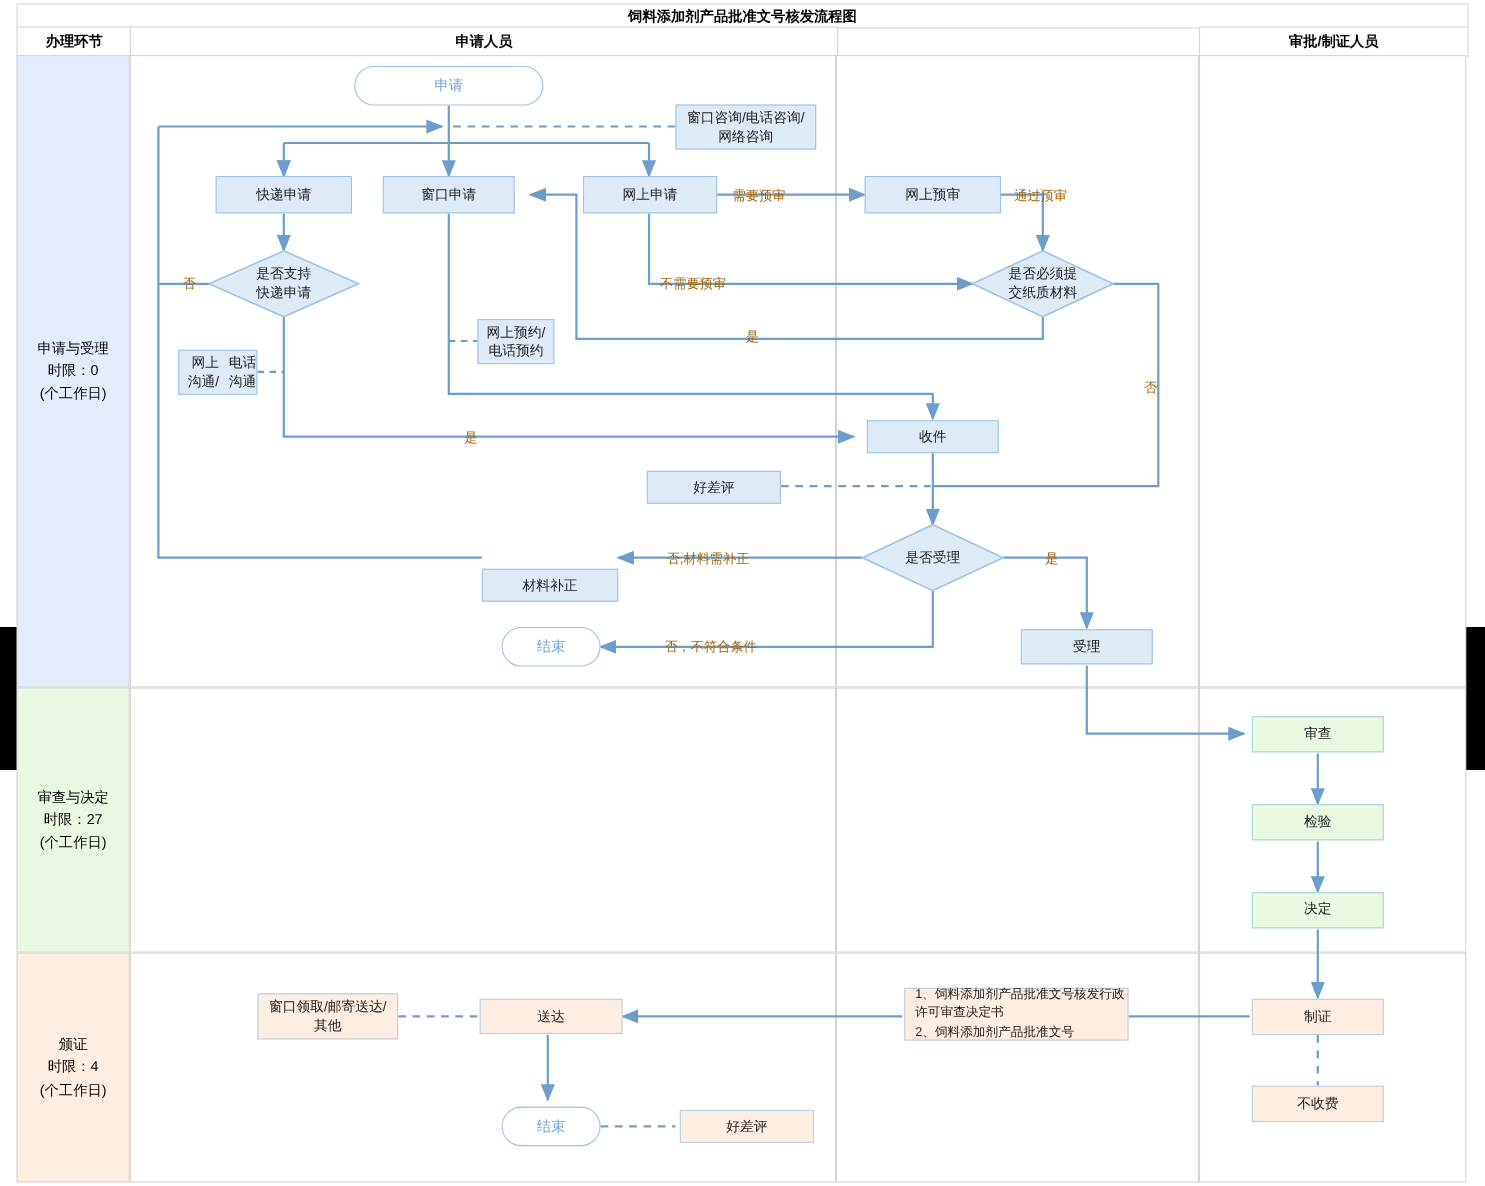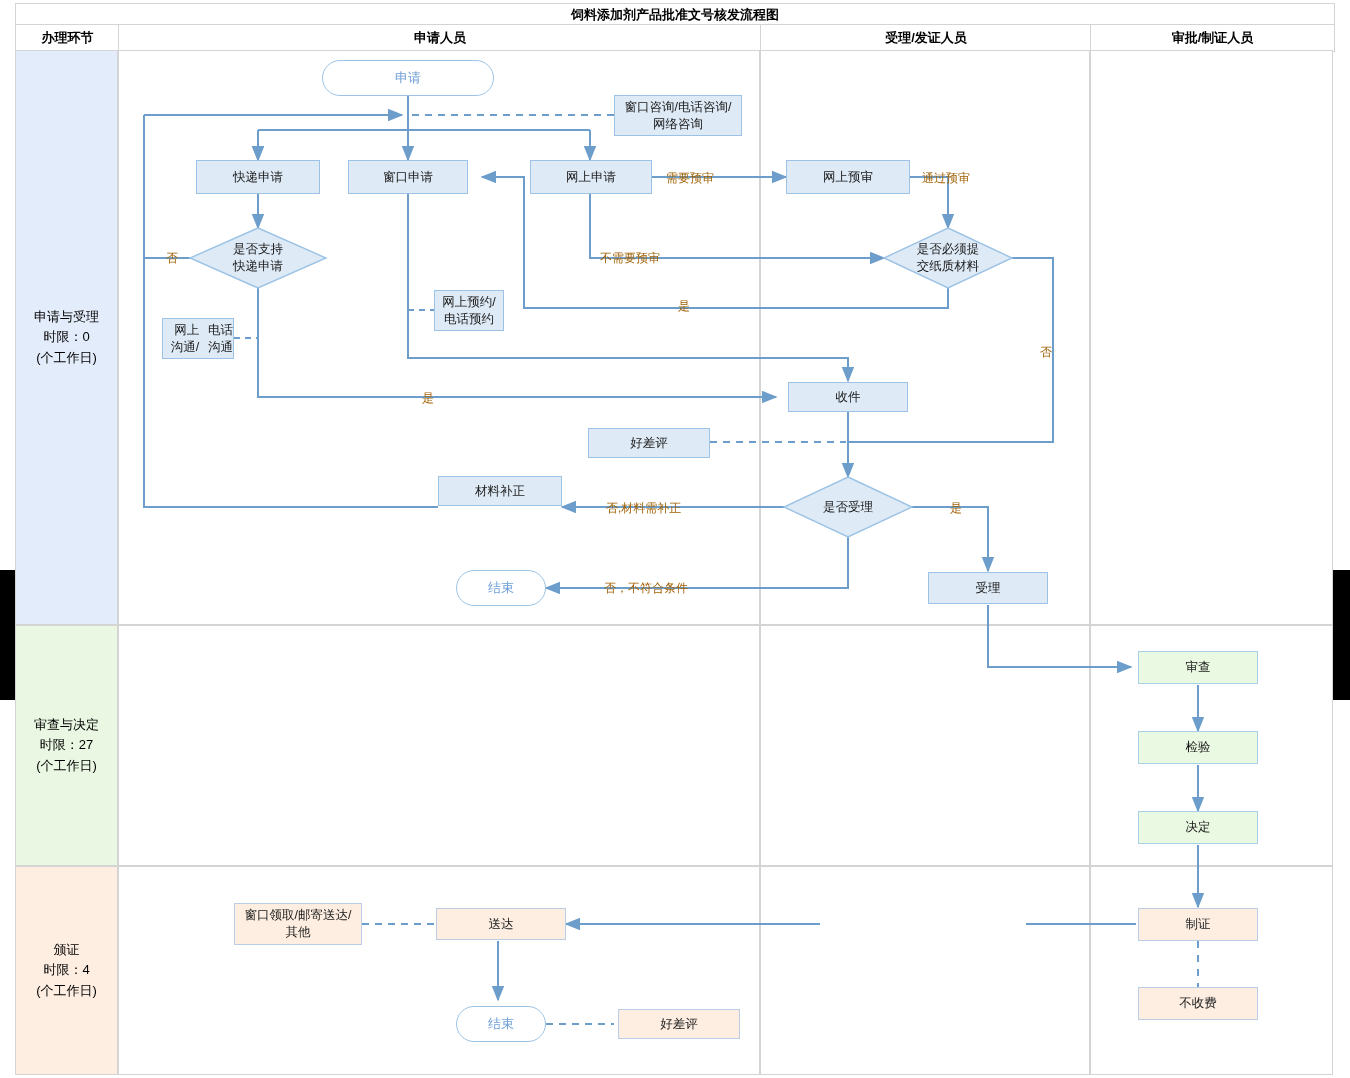--- a/index.html
+++ b/index.html
@@ -37,7 +37,6 @@
 
   <div class="hdr" style="left:15px;width:103px;">办理环节</div>
   <div class="hdr" style="left:118px;width:642px;">申请人员</div>
-  <div class="hdr" style="left:760px;width:330px;">受理/发证人员</div>
   <div class="hdr" style="left:1090px;width:243px;">审批/制证人员</div>
 
   <div class="lane-label" style="left:15px;top:50px;width:103px;height:575px;background:#e3ecfa;">

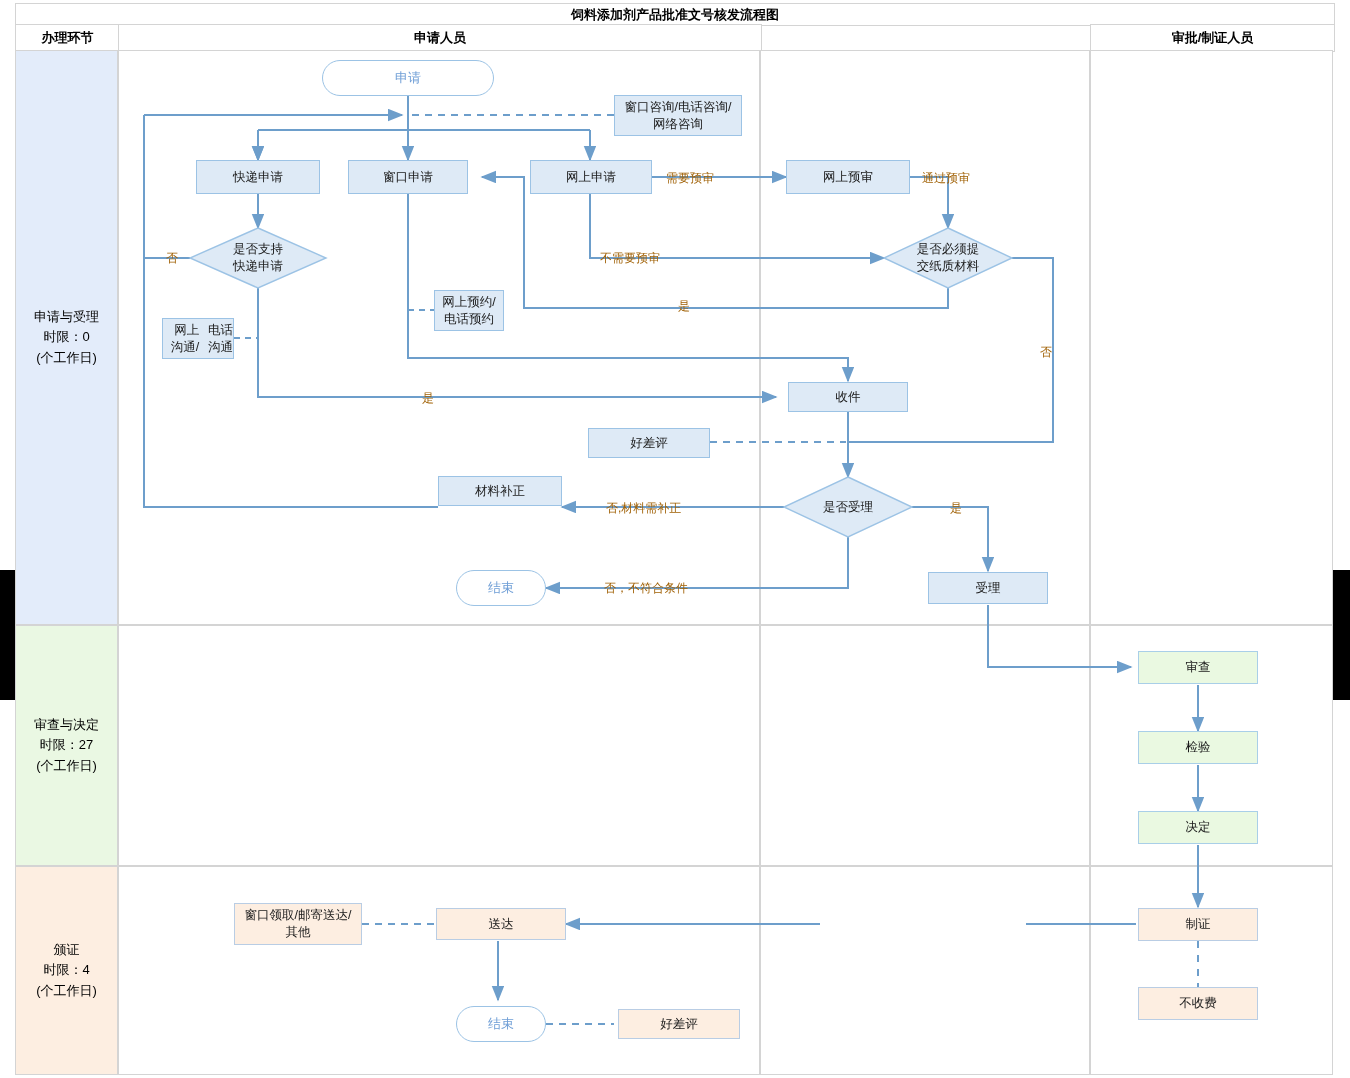--- a/index.html
+++ b/index.html
@@ -191,7 +191,7 @@
   <div class="node n-blue" style="left:788px;top:382px;width:120px;height:30px;">收件</div>
   <div class="node n-blue" style="left:588px;top:428px;width:122px;height:30px;">好差评</div>
 
-  <div class="node n-blue" style="left:438px;top:476px;width:124px;height:30px;">材料补正</div>
+  <div class="node n-blue" style="left:438px;top:517px;width:124px;height:30px;">材料补正</div>
 
   <div class="node n-term" style="left:456px;top:570px;width:90px;height:36px;">结束</div>
 

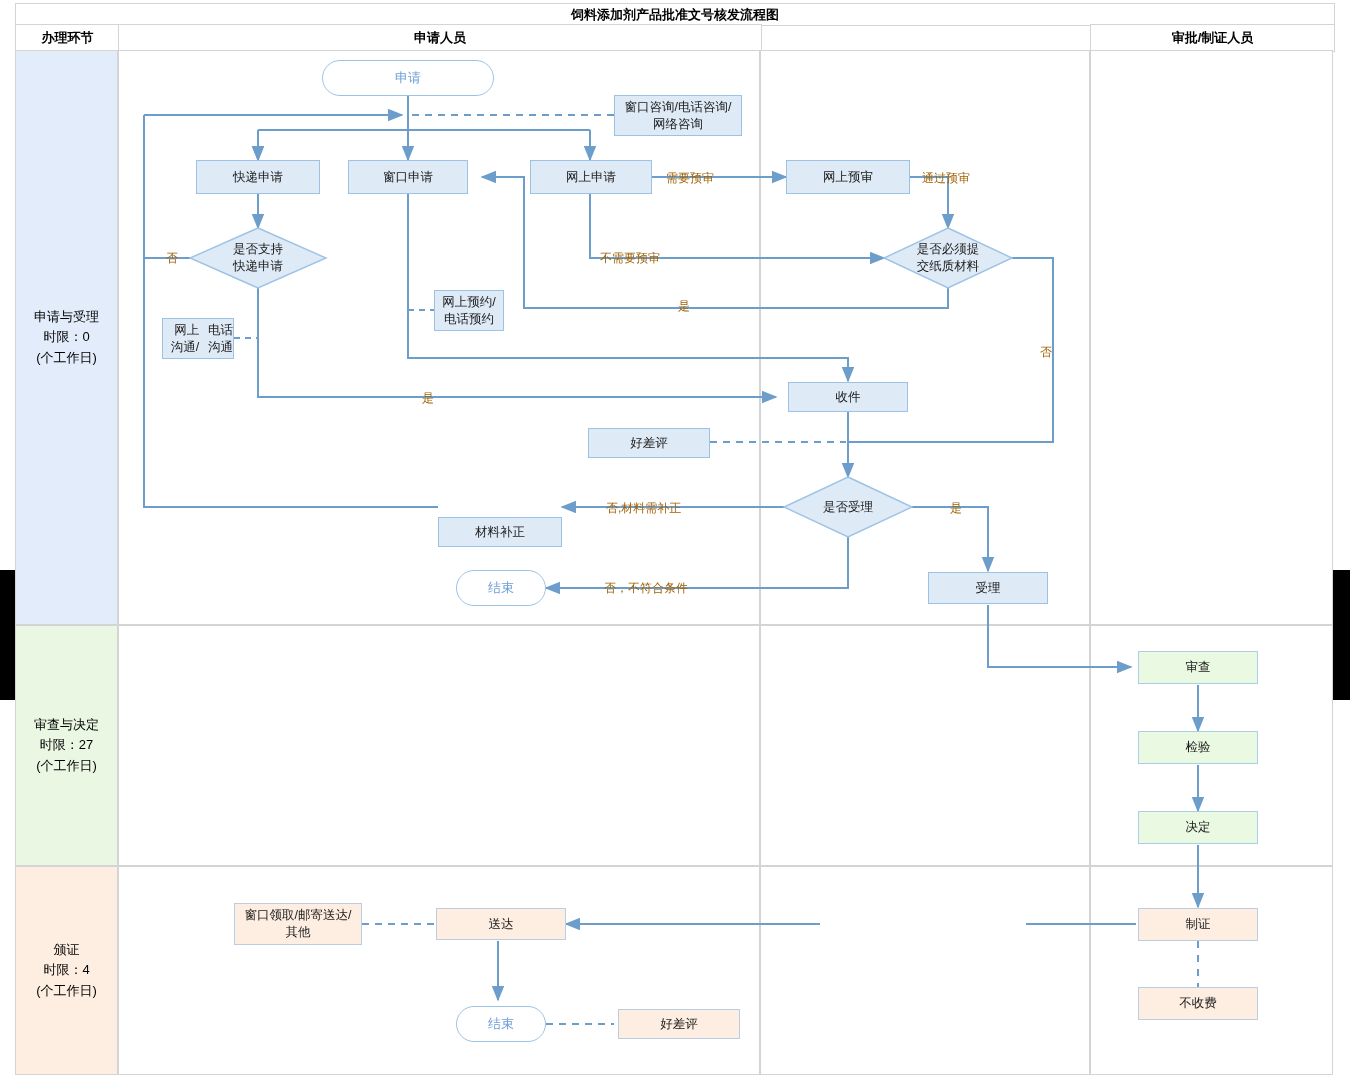--- a/index.html
+++ b/index.html
@@ -199,7 +199,7 @@
 
   <div class="node n-green" style="left:1138px;top:651px;width:120px;height:33px;">审查</div>
   <div class="node n-green" style="left:1138px;top:731px;width:120px;height:33px;">检验</div>
-  <div class="node n-green" style="left:1138px;top:811px;width:120px;height:33px;">决定</div>
+  <div class="node n-green" style="left:1138px;top:811px;width:120px;height:33px;font-family:Liberation Mono, monospace;">决定</div>
 
   <div class="node n-orange" style="left:1138px;top:908px;width:120px;height:33px;">制证</div>
   <div class="node n-orange" style="left:1138px;top:987px;width:120px;height:33px;">不收费</div>

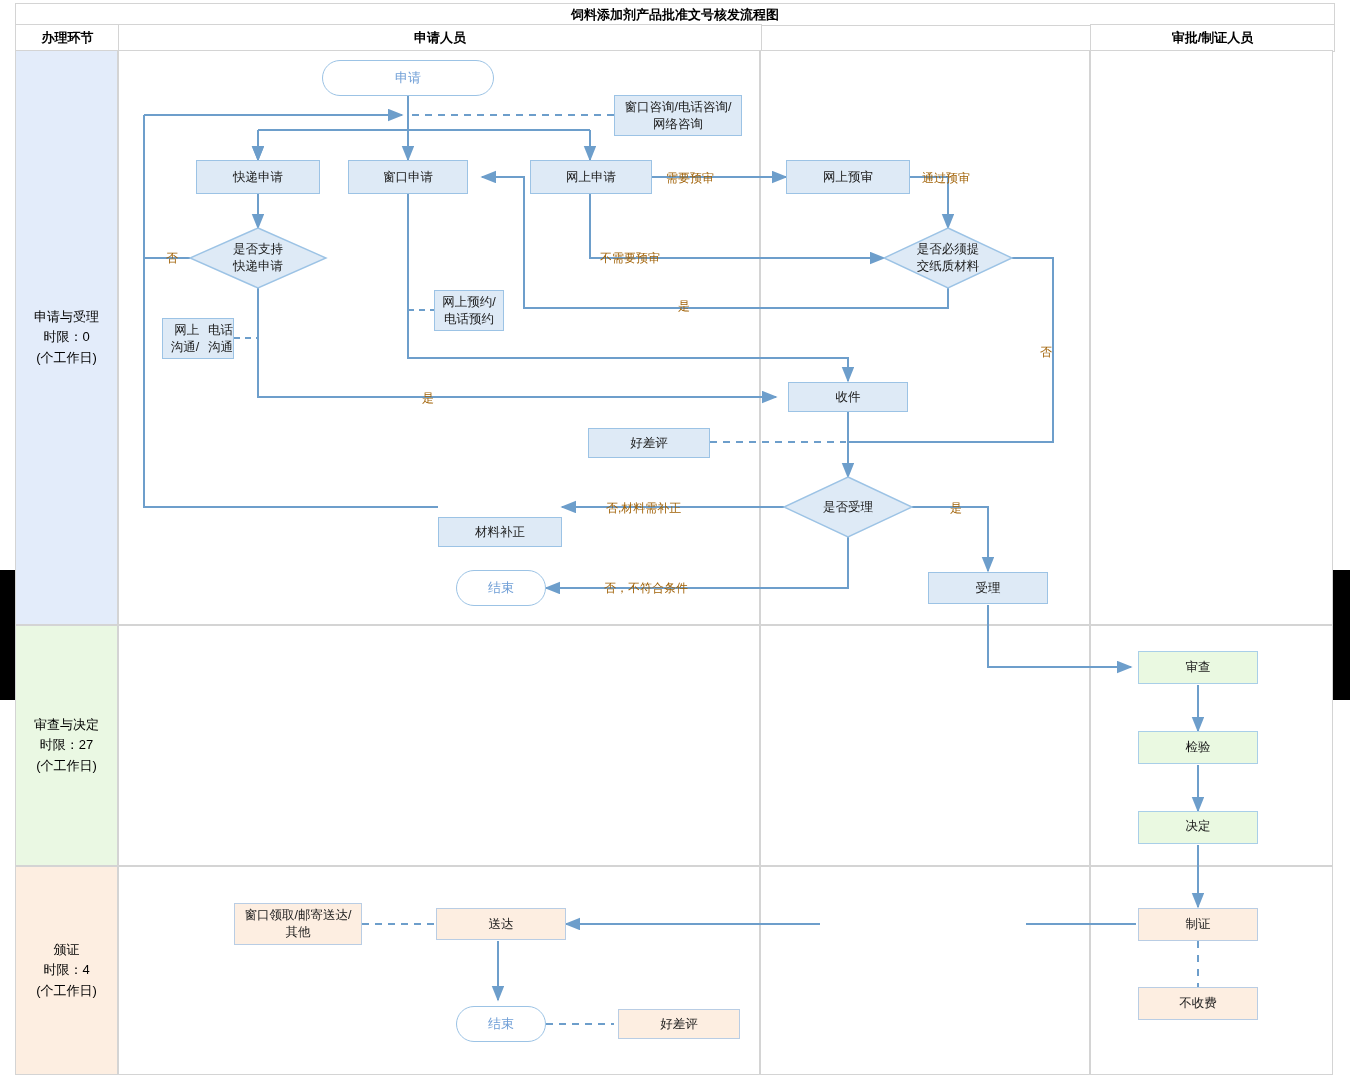--- a/index.html
+++ b/index.html
@@ -204,6 +204,10 @@
   <div class="node n-orange" style="left:1138px;top:908px;width:120px;height:33px;">制证</div>
   <div class="node n-orange" style="left:1138px;top:987px;width:120px;height:33px;">不收费</div>
 
+  <div class="node n-orange n-list" style="left:822px;top:898px;width:204px;height:48px;flex-direction:column;align-items:flex-start;justify-content:center;">
+    <span>1、饲料添加剂产品批准文号核发行政许可审查决定书</span>
+    <span>2、饲料添加剂产品批准文号</span>
+  </div>
 
   <div class="node n-orange" style="left:436px;top:908px;width:130px;height:32px;">送达</div>
 

